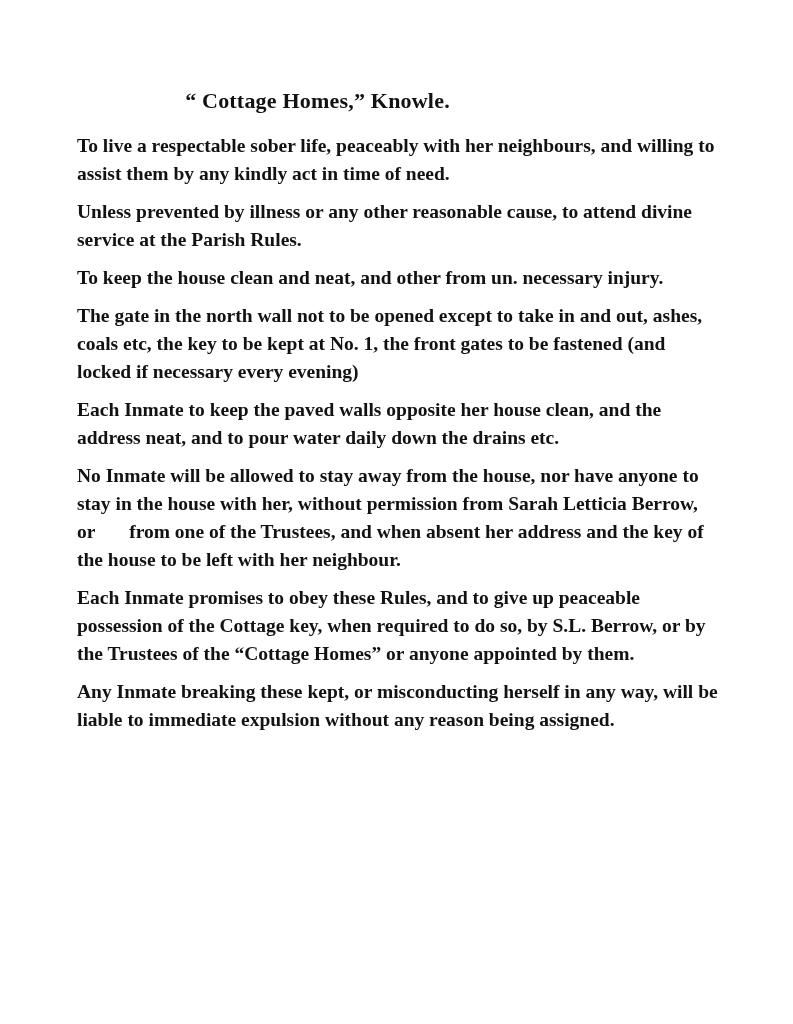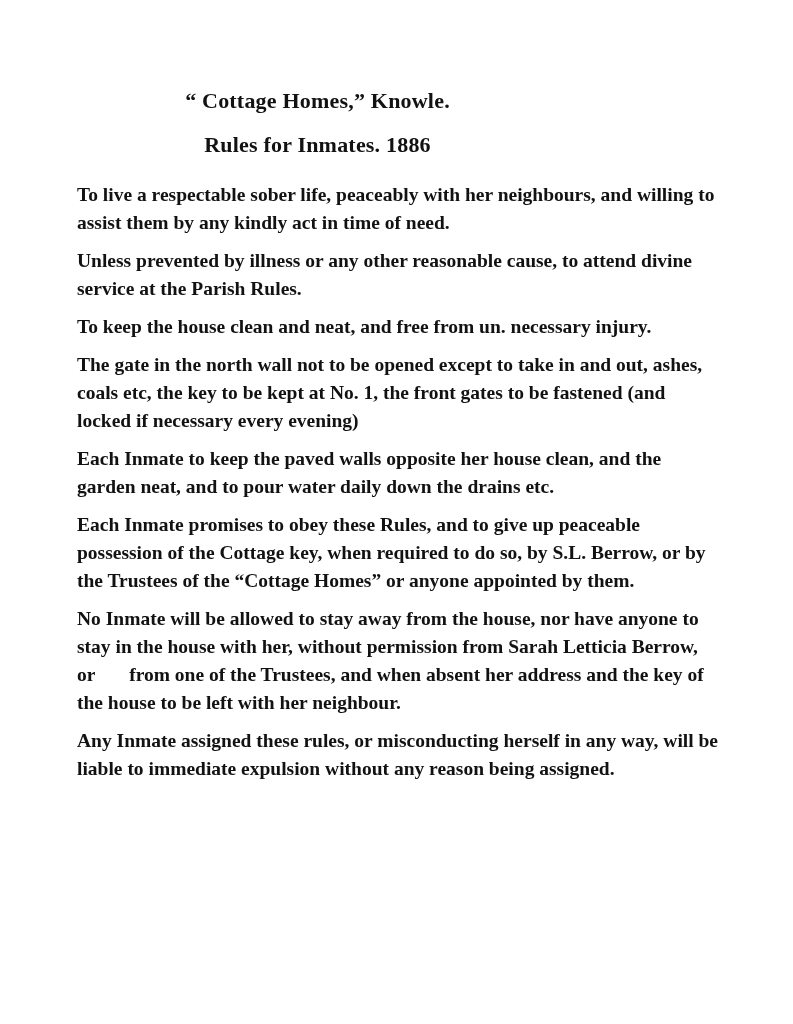--- a/index.html
+++ b/index.html
@@ -54,7 +54,6 @@
 
 <div class="page">
   <h1 class="doc-title">“ Cottage Homes,” Knowle.</h1>
-  <h2 class="doc-subtitle">Rules for Inmates. 1886</h2>
   <div class="doc-body">
       <p class="para">To live a respectable sober life, peaceably with her neighbours, and willing to assist them by any kindly act in time of need.</p>
       <p class="para">Unless prevented by illness or any other reasonable cause, to attend divine service at the Parish Rules.</p>

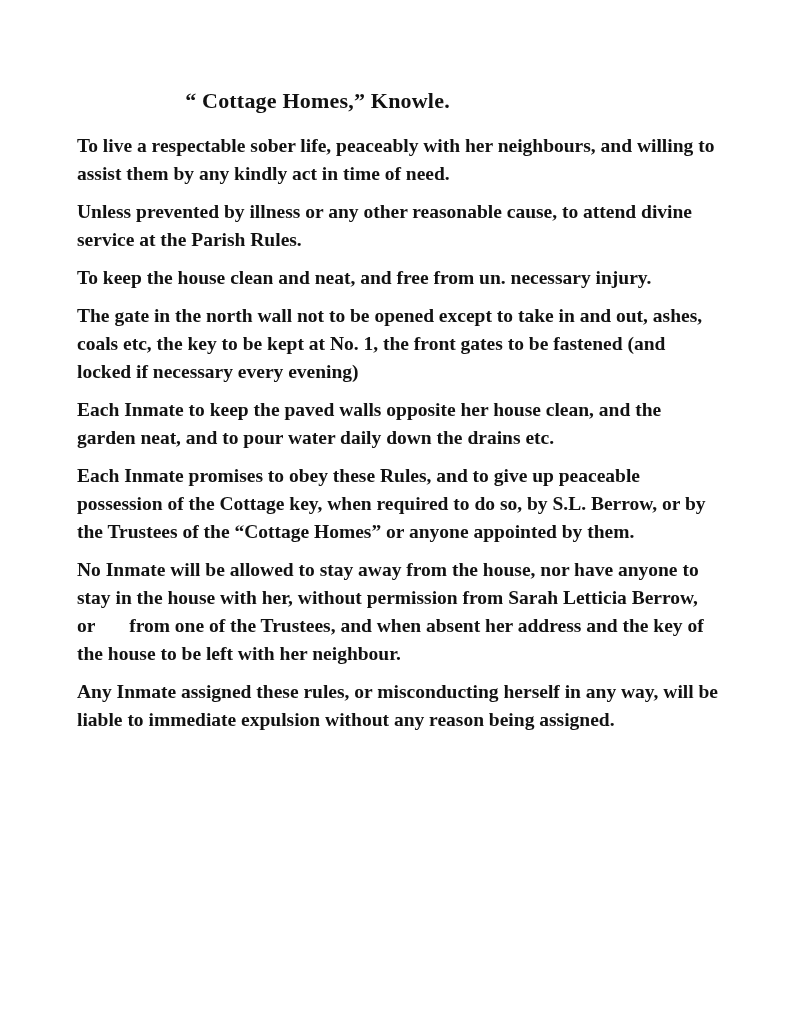--- a/index.html
+++ b/index.html
@@ -57,7 +57,7 @@
   <div class="doc-body">
       <p class="para">To live a respectable sober life, peaceably with her neighbours, and willing to assist them by any kindly act in time of need.</p>
       <p class="para">Unless prevented by illness or any other reasonable cause, to attend divine service at the Parish Rules.</p>
-      <p class="para">To keep the house clean and neat, and free from un. necessary injury.</p>
+      <p class="para">To keep the house clean and neat, and other from un. necessary injury.</p>
       <p class="para">The gate in the north wall not to be opened except to take in and out, ashes, coals etc, the key to be kept at No. 1, the front gates to be fastened (and locked if necessary every evening)</p>
       <p class="para">Each Inmate to keep the paved walls opposite her house clean, and the garden neat, and to pour water daily down the drains etc.</p>
       <p class="para">Each Inmate promises to obey these Rules, and to give up peaceable possession of the Cottage key, when required to do so, by S.L. Berrow, or by the Trustees of the “Cottage Homes” or anyone appointed by them.</p>

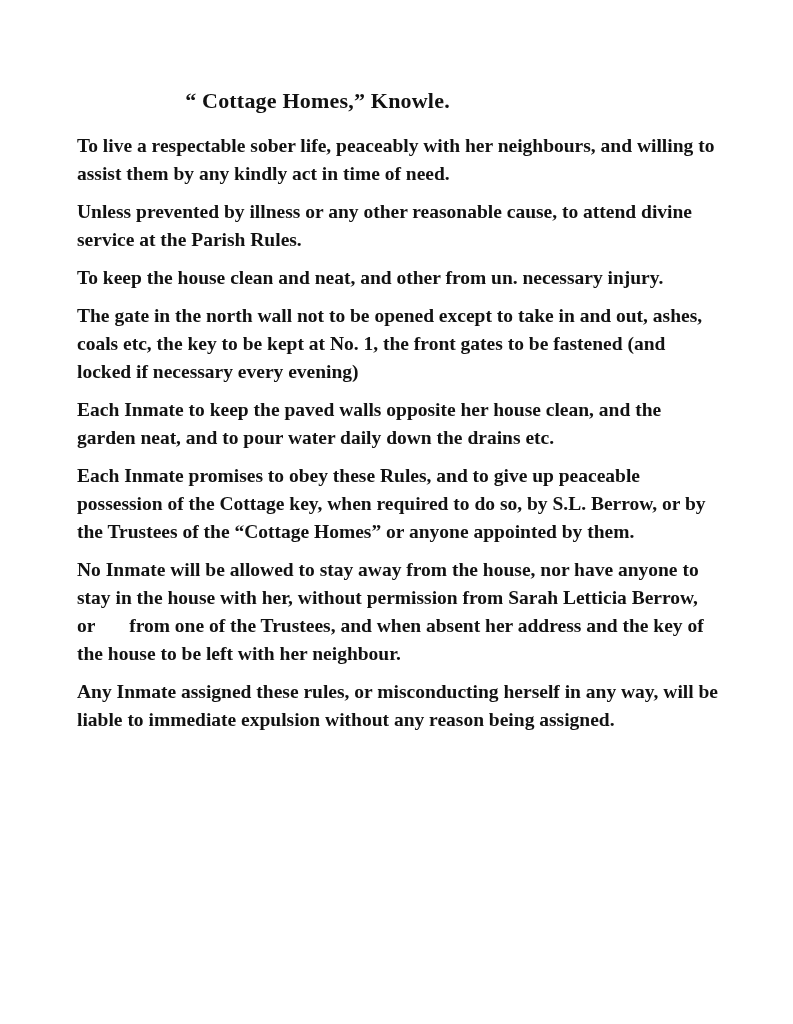--- a/index.html
+++ b/index.html
@@ -59,7 +59,7 @@
       <p class="para">Unless prevented by illness or any other reasonable cause, to attend divine service at the Parish Rules.</p>
       <p class="para">To keep the house clean and neat, and other from un. necessary injury.</p>
       <p class="para">The gate in the north wall not to be opened except to take in and out, ashes, coals etc, the key to be kept at No. 1, the front gates to be fastened (and locked if necessary every evening)</p>
-      <p class="para">Each Inmate to keep the paved walls opposite her house clean, and the garden neat, and to pour water daily down the drains etc.</p>
+      <p class="para">Each Inmate to keep the paved walls opposite her house clean, and the address neat, and to pour water daily down the drains etc.</p>
       <p class="para">Each Inmate promises to obey these Rules, and to give up peaceable possession of the Cottage key, when required to do so, by S.L. Berrow, or by the Trustees of the “Cottage Homes” or anyone appointed by them.</p>
       <p class="para">No Inmate will be allowed to stay away from the house, nor have anyone to stay in the house with her, without permission from Sarah Letticia Berrow, or       from one of the Trustees, and when absent her address and the key of the house to be left with her neighbour.</p>
       <p class="para">Any Inmate assigned these rules, or misconducting herself in any way, will be liable to immediate expulsion without any reason being assigned.</p>

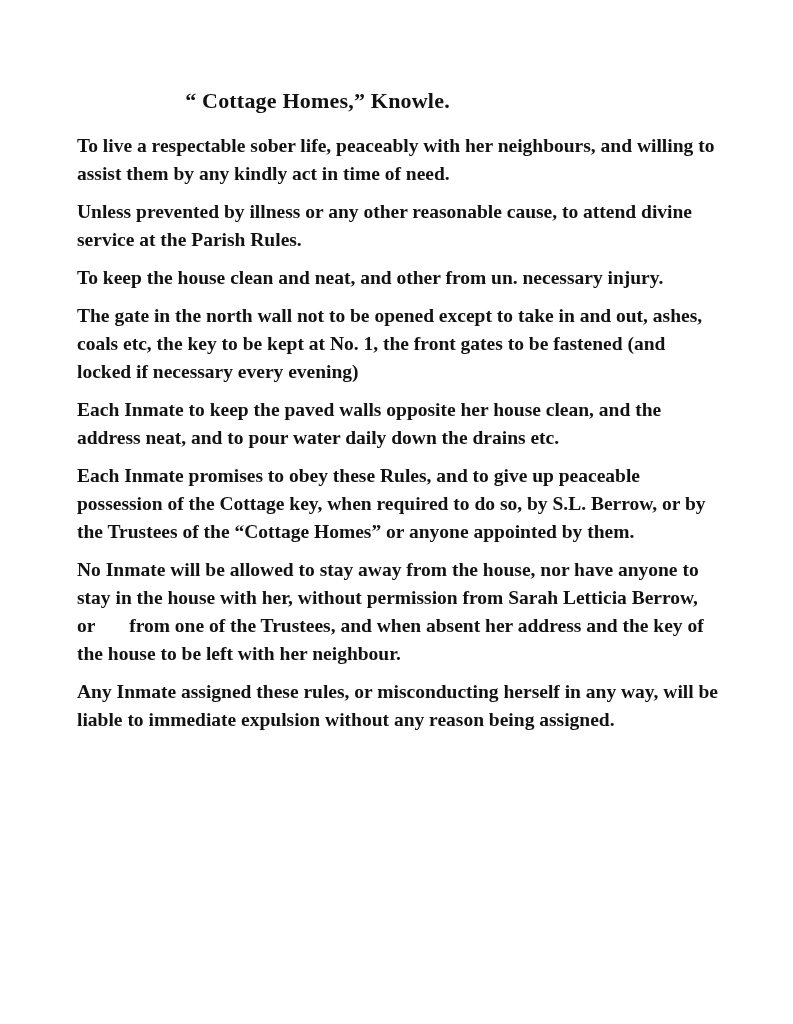--- a/index.html
+++ b/index.html
@@ -60,8 +60,8 @@
       <p class="para">To keep the house clean and neat, and other from un. necessary injury.</p>
       <p class="para">The gate in the north wall not to be opened except to take in and out, ashes, coals etc, the key to be kept at No. 1, the front gates to be fastened (and locked if necessary every evening)</p>
       <p class="para">Each Inmate to keep the paved walls opposite her house clean, and the address neat, and to pour water daily down the drains etc.</p>
+      <p class="para">No Inmate will be allowed to stay away from the house, nor have anyone to stay in the house with her, without permission from Sarah Letticia Berrow, or       from one of the Trustees, and when absent her address and the key of the house to be left with her neighbour.</p>
       <p class="para">Each Inmate promises to obey these Rules, and to give up peaceable possession of the Cottage key, when required to do so, by S.L. Berrow, or by the Trustees of the “Cottage Homes” or anyone appointed by them.</p>
-      <p class="para">No Inmate will be allowed to stay away from the house, nor have anyone to stay in the house with her, without permission from Sarah Letticia Berrow, or       from one of the Trustees, and when absent her address and the key of the house to be left with her neighbour.</p>
       <p class="para">Any Inmate assigned these rules, or misconducting herself in any way, will be liable to immediate expulsion without any reason being assigned.</p>
     </div>
 </div>

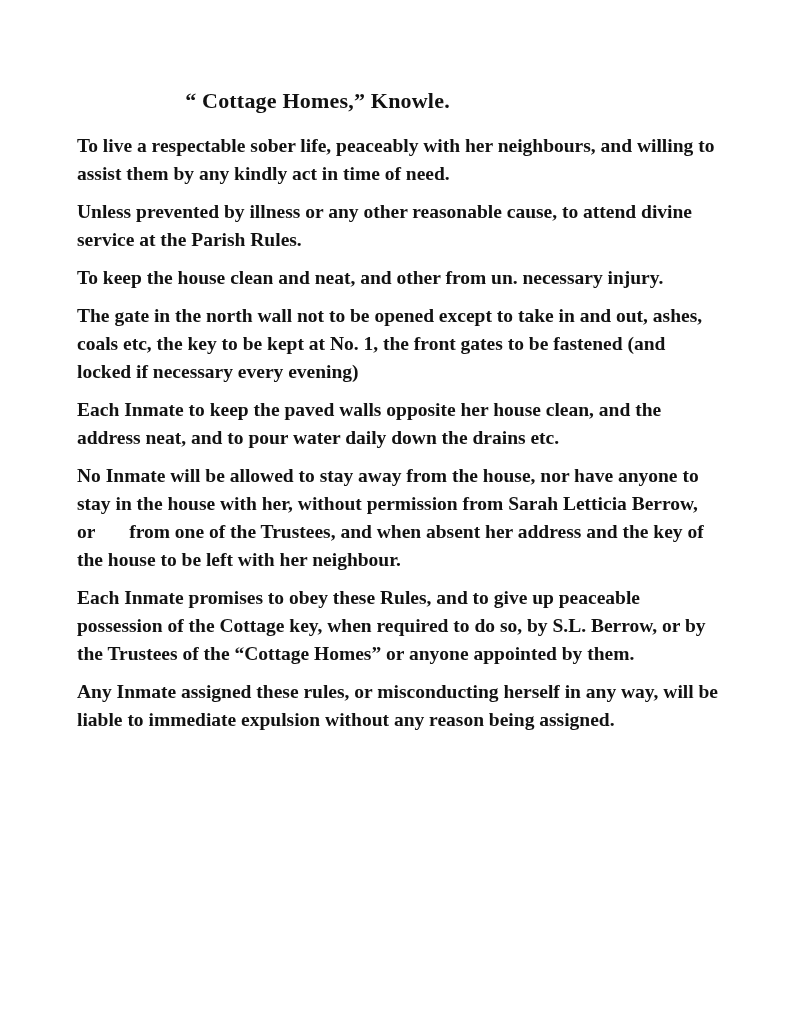--- a/index.html
+++ b/index.html
@@ -62,7 +62,7 @@
       <p class="para">Each Inmate to keep the paved walls opposite her house clean, and the address neat, and to pour water daily down the drains etc.</p>
       <p class="para">No Inmate will be allowed to stay away from the house, nor have anyone to stay in the house with her, without permission from Sarah Letticia Berrow, or       from one of the Trustees, and when absent her address and the key of the house to be left with her neighbour.</p>
       <p class="para">Each Inmate promises to obey these Rules, and to give up peaceable possession of the Cottage key, when required to do so, by S.L. Berrow, or by the Trustees of the “Cottage Homes” or anyone appointed by them.</p>
-      <p class="para">Any Inmate assigned these rules, or misconducting herself in any way, will be liable to immediate expulsion without any reason being assigned.</p>
+      <p class="para">Any Inmate breaking these kept, or misconducting herself in any way, will be liable to immediate expulsion without any reason being assigned.</p>
     </div>
 </div>
 

